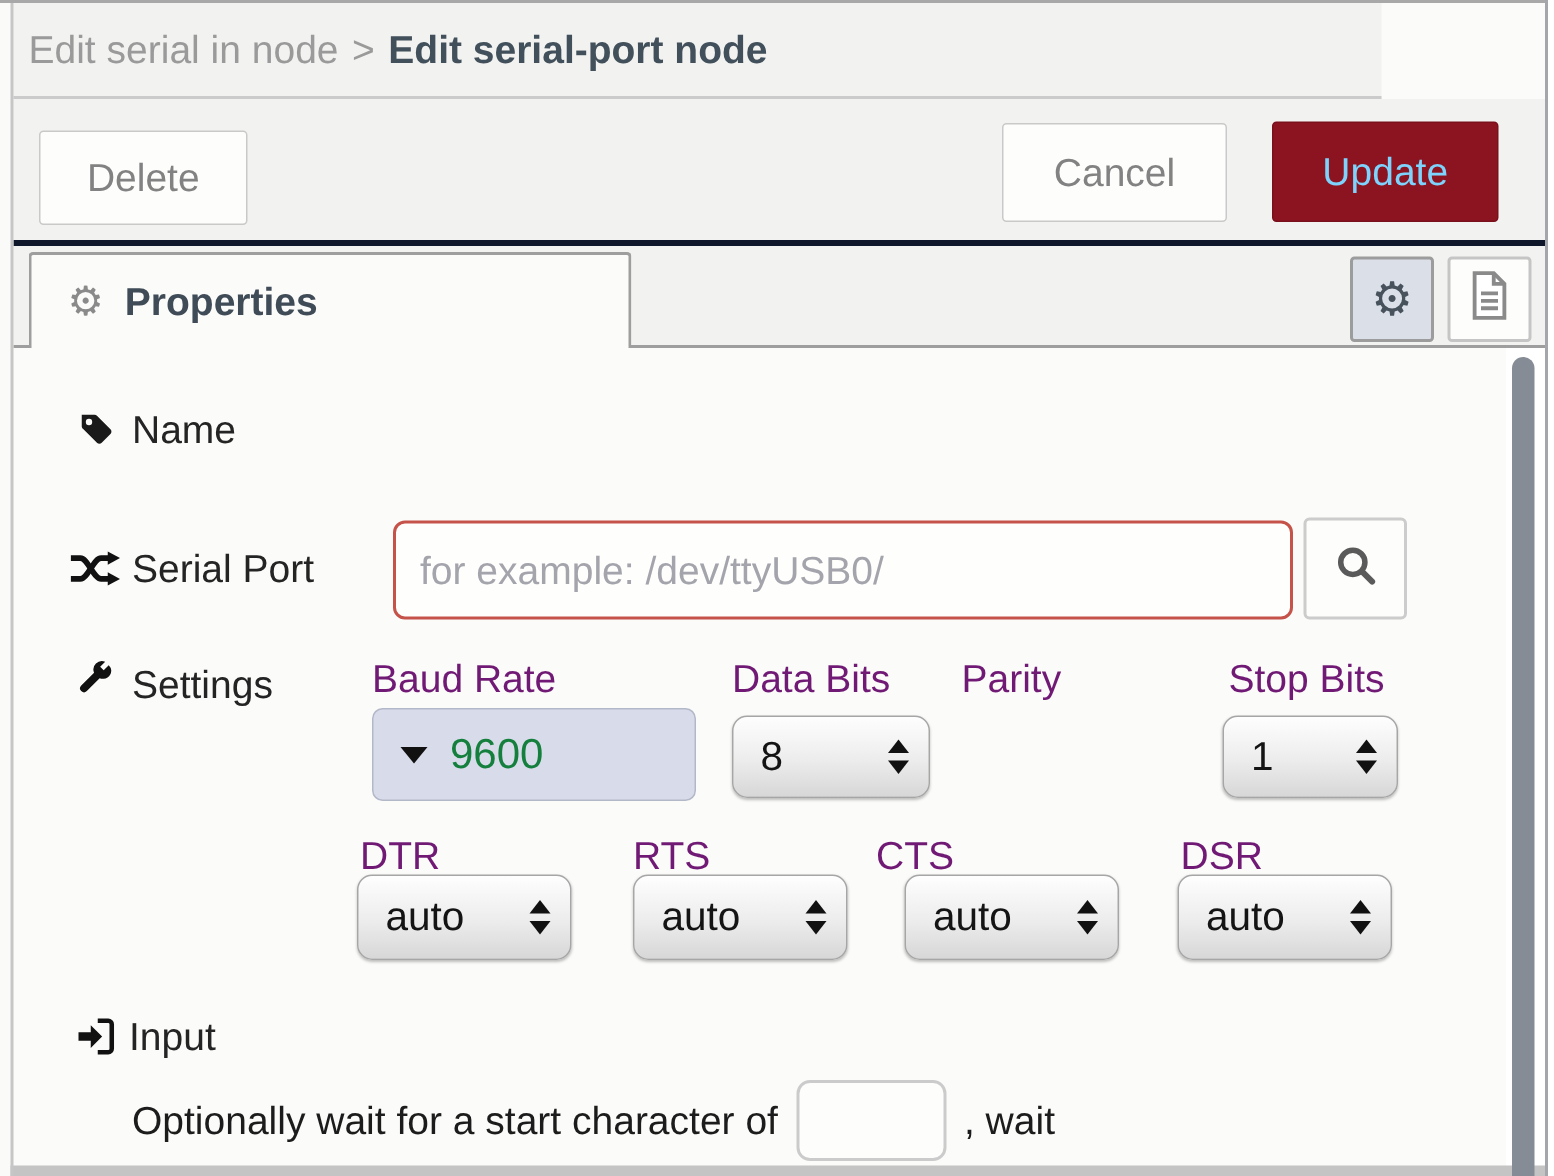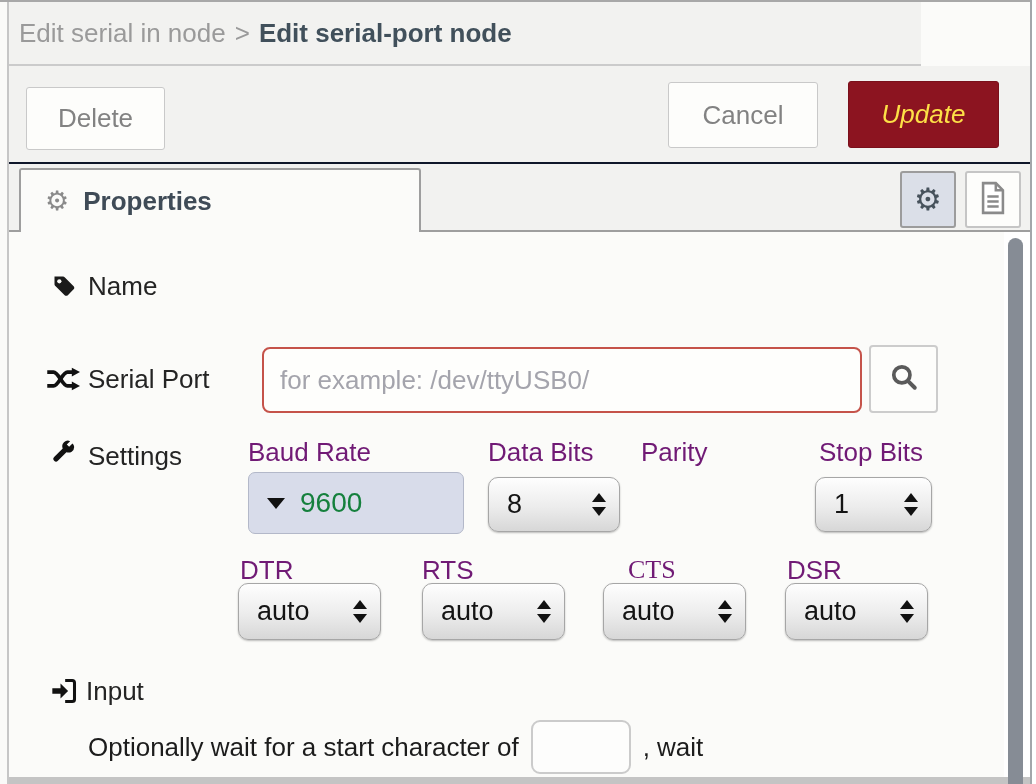--- a/index.html
+++ b/index.html
@@ -23,7 +23,7 @@
   .crumb-cur{color:#41505b;font-weight:bold;}
 
   
-  .toolbar{left:9px;top:66px;width:1021px;height:98px;background:#f2f2f0;border-bottom:2px solid #0f172a;}
+  .toolbar{left:9px;top:66px;width:1021px;height:98px;background:#f2f2f0;border-bottom:4px solid #0f172a;}
   .btn{position:absolute;box-sizing:border-box;display:flex;align-items:center;justify-content:center;
     font-size:26px;border-radius:3px;cursor:pointer;}
   .btn-plain{background:#fdfdfb;border:1px solid #c9c9c9;color:#828282;}

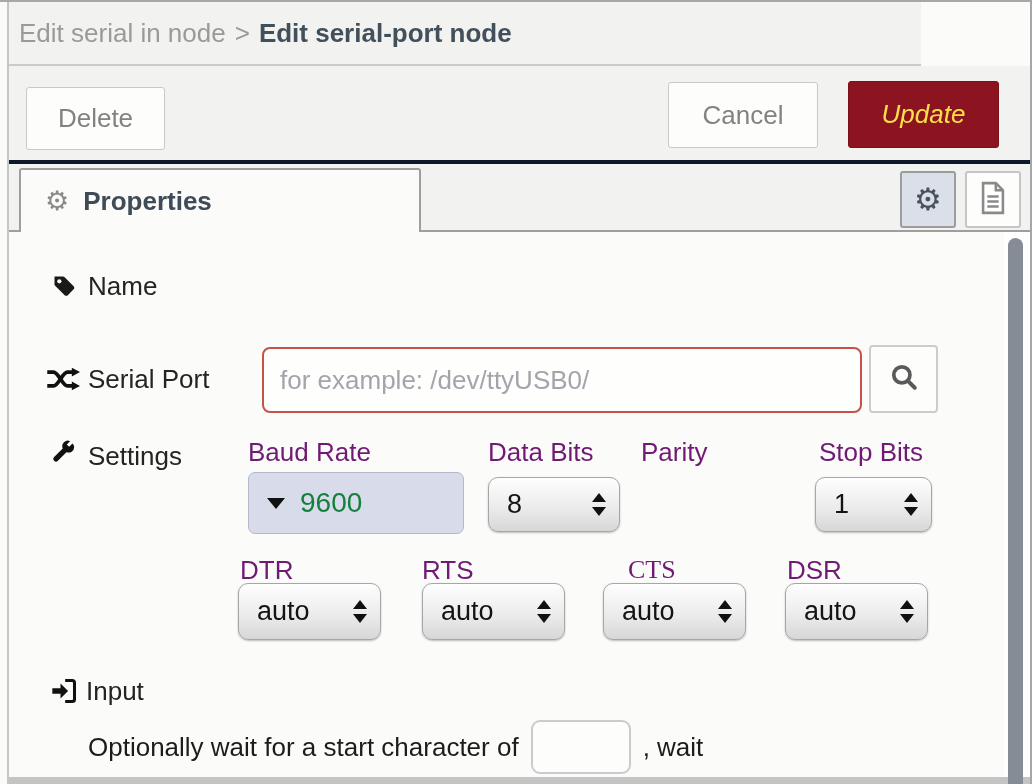--- a/index.html
+++ b/index.html
@@ -27,7 +27,7 @@
   .btn{position:absolute;box-sizing:border-box;display:flex;align-items:center;justify-content:center;
     font-size:26px;border-radius:3px;cursor:pointer;}
   .btn-plain{background:#fdfdfb;border:1px solid #c9c9c9;color:#828282;}
-  .btn-danger{background:#8c1420;border:1px solid #7a101b;color:#fde047;font-style:italic;}
+  .btn-danger{background:#8c1420;border:1px solid #7a101b;color:#7dd3fc;}
   .delete-btn{left:17px;top:21px;width:139px;height:63px;}
   .cancel-btn{left:659px;top:16px;width:150px;height:66px;}
   .update-btn{left:839px;top:15px;width:151px;height:67px;}

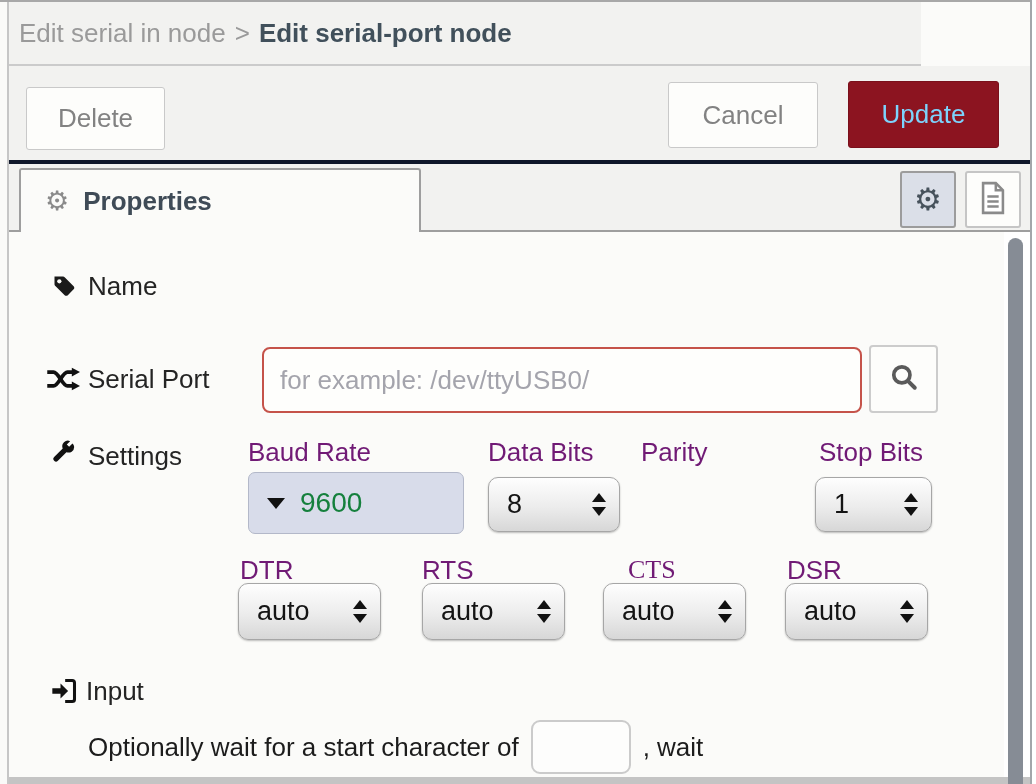--- a/index.html
+++ b/index.html
@@ -181,7 +181,7 @@
 
   <span class="flabel" style="left:240px;top:555px;">DTR</span>
   <span class="flabel" style="left:422px;top:555px;">RTS</span>
-  <span class="flabel" style="left:628px;top:555px;font-family:Liberation Serif, serif;">CTS</span>
+  <span class="flabel" style="left:584px;top:555px;">CTS</span>
   <span class="flabel" style="left:787px;top:555px;">DSR</span>
 
   <div class="macselect" style="left:238px;top:583px;width:143px;height:57px;">

